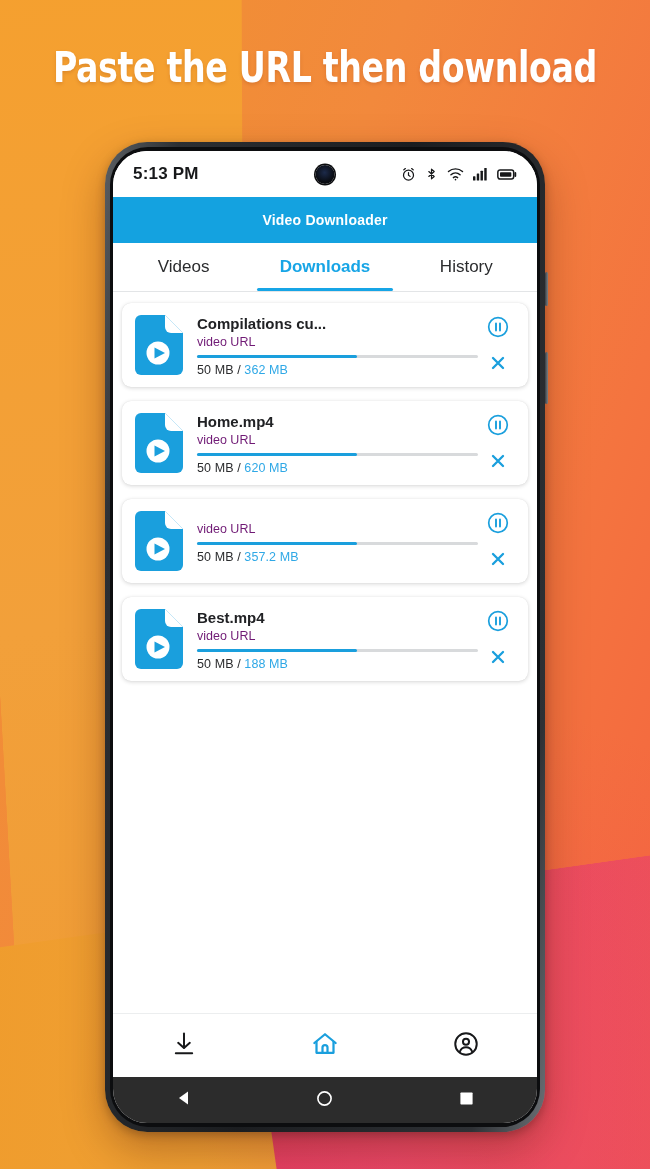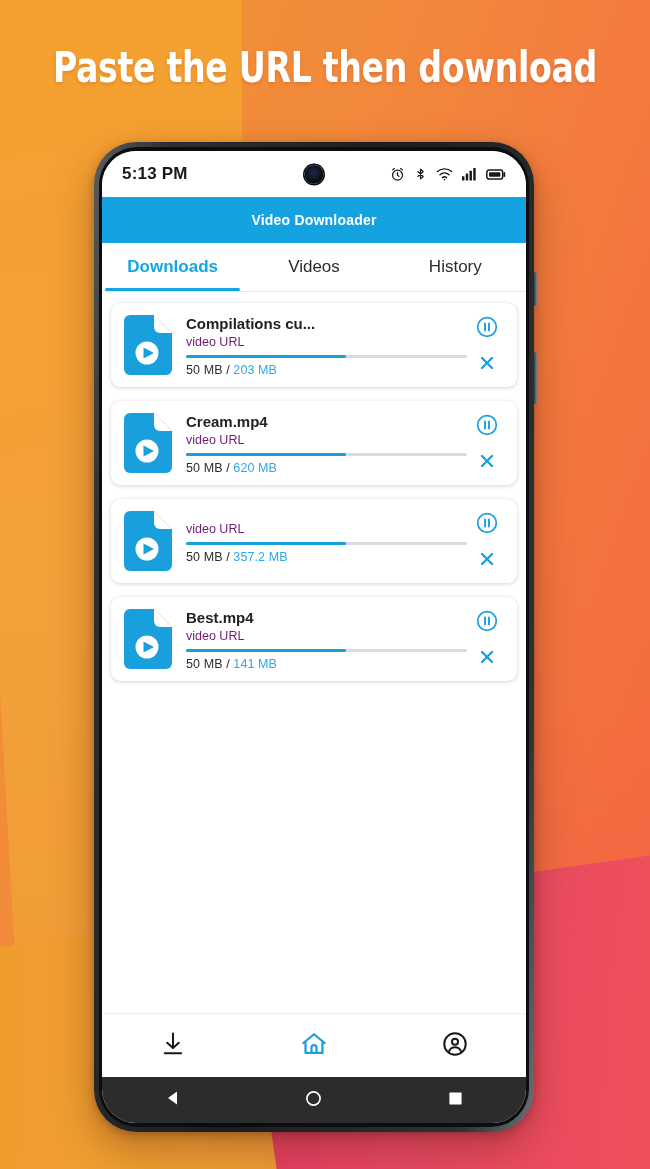--- a/index.html
+++ b/index.html
@@ -57,7 +57,7 @@
 
   
   #phone {
-    position: absolute; left: 94px; top: 142px;
+    position: absolute; left: 105px; top: 142px;
     width: 440px; height: 990px;
     border-radius: 42px;
     background: linear-gradient(100deg, #5b5f63 0%, #2c2f33 12%, #1b1d20 50%, #2e3135 88%, #6b7075 100%);

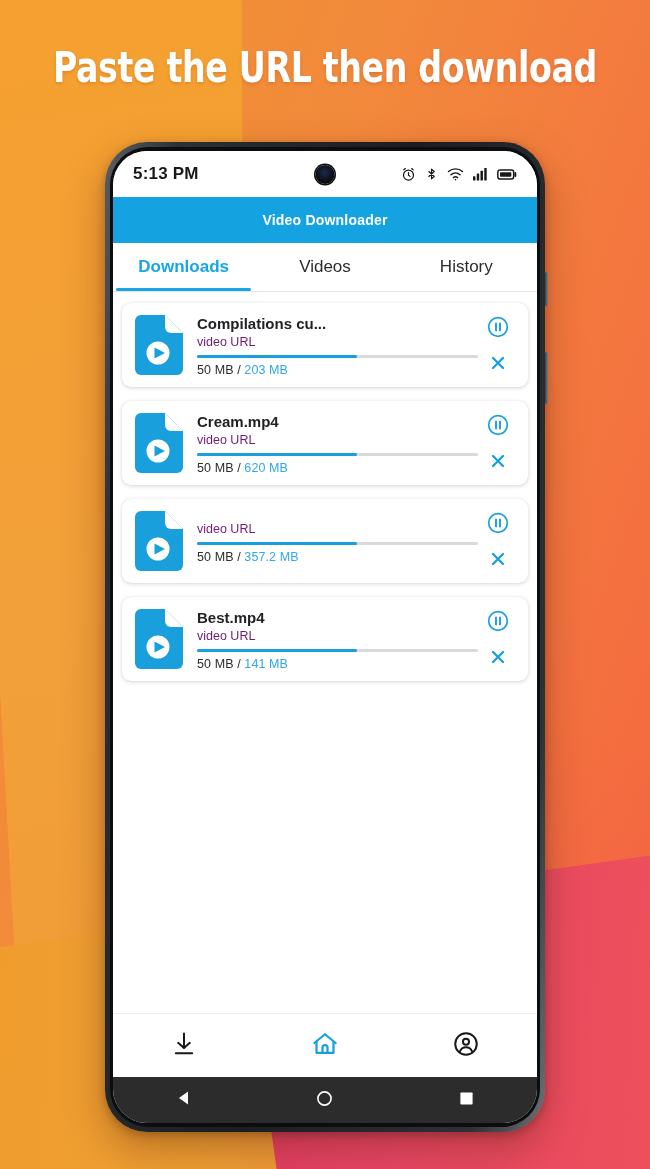--- a/index.html
+++ b/index.html
@@ -286,8 +286,8 @@
       </div>
 
       <div class="tabs">
+        <div class="tab">Videos</div>
         <div class="tab active">Downloads</div>
-        <div class="tab">Videos</div>
         <div class="tab">History</div>
       </div>
 

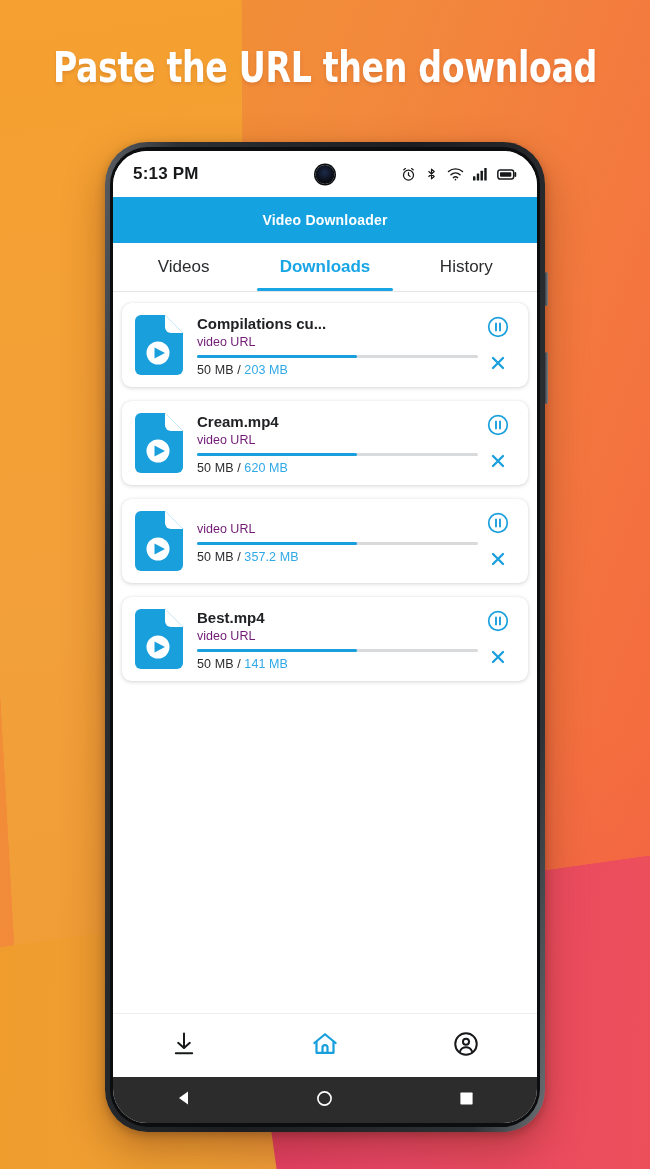--- a/index.html
+++ b/index.html
@@ -309,7 +309,7 @@
               <div class="progress-fill" style="width: 57%;"></div>
             </div>
             <div class="card-size">
-              <span>50 MB</span><span> / </span><span class="total">203 MB</span>
+              <span>50 MB</span><span> / </span><span class="total">362 MB</span>
             </div>
           </div>
           <div class="card-actions">

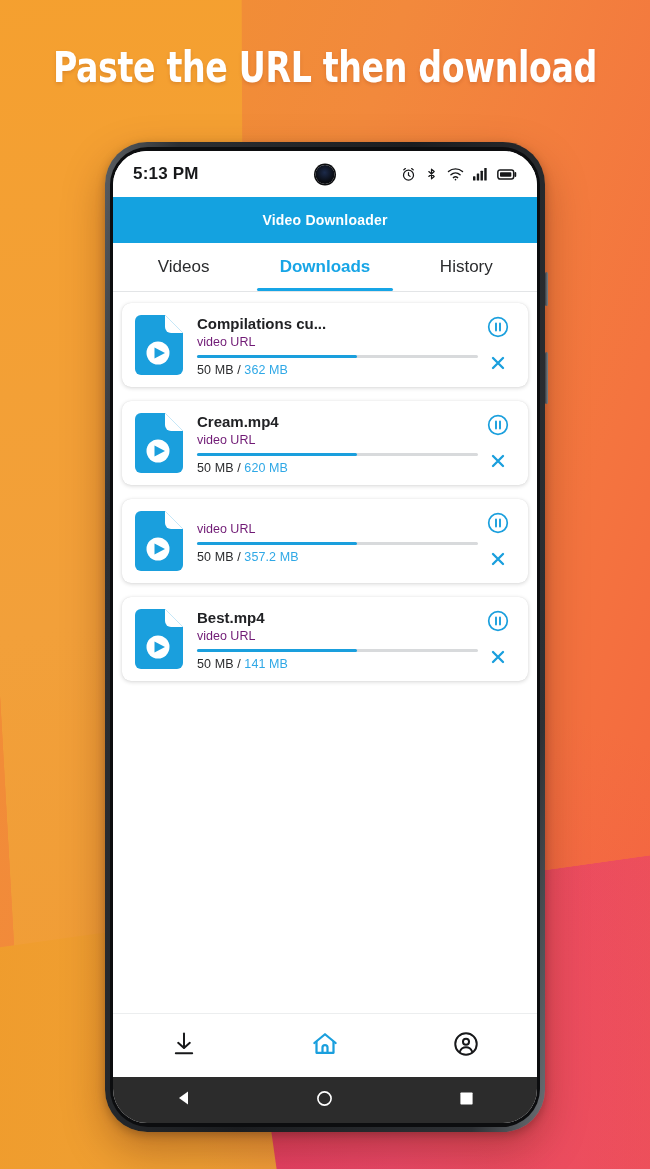--- a/index.html
+++ b/index.html
@@ -337,7 +337,7 @@
             </svg>
           </span>
           <div class="card-body">
-            <div class="card-title">Cream.mp4</div>
+            <div class="card-title">Home.mp4</div>
             <div class="card-sub">video URL</div>
             <div class="progress">
               <div class="progress-fill" style="width: 57%;"></div>

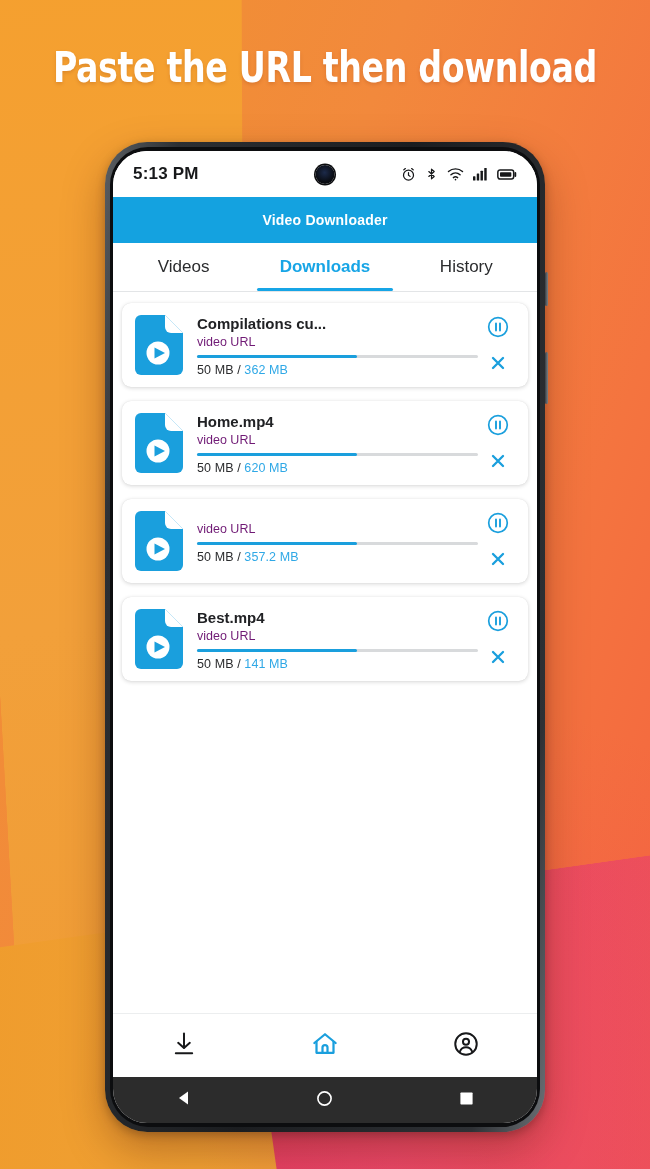--- a/index.html
+++ b/index.html
@@ -410,7 +410,7 @@
               <div class="progress-fill" style="width: 57%;"></div>
             </div>
             <div class="card-size">
-              <span>50 MB</span><span> / </span><span class="total">141 MB</span>
+              <span>50 MB</span><span> / </span><span class="total">188 MB</span>
             </div>
           </div>
           <div class="card-actions">

